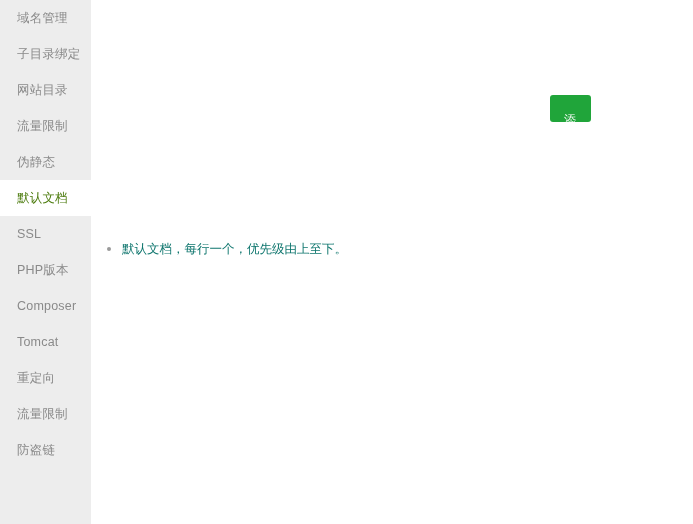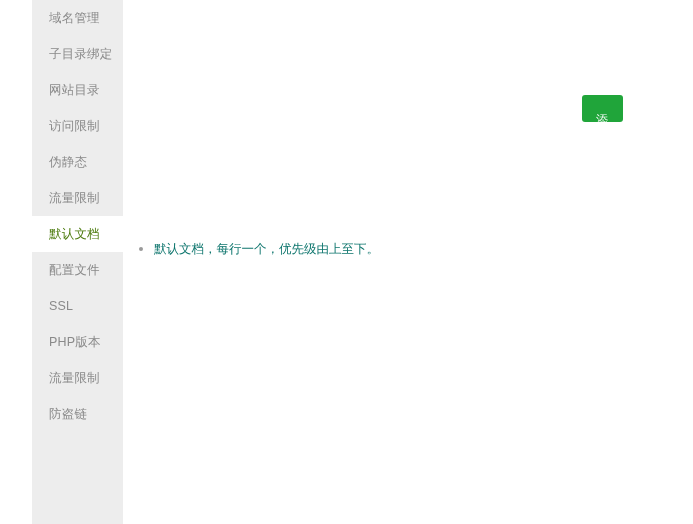--- a/index.html
+++ b/index.html
@@ -21,7 +21,6 @@
     width: 634px;
     height: 524px;
     align-items: stretch;
-    margin-left: 32px;
   }
 
   

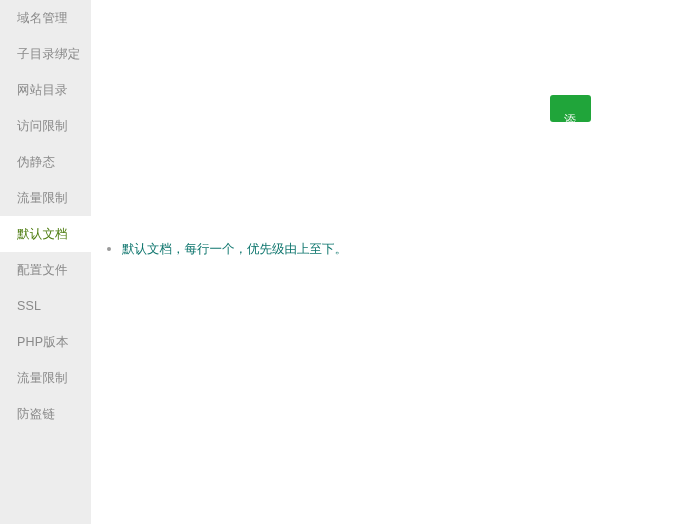--- a/index.html
+++ b/index.html
@@ -137,7 +137,6 @@
     <div class="sidebar-item"><span>域名管理</span></div>
     <div class="sidebar-item"><span>子目录绑定</span></div>
     <div class="sidebar-item"><span>网站目录</span></div>
-    <div class="sidebar-item"><span>访问限制</span></div>
     <div class="sidebar-item"><span>伪静态</span></div>
     <div class="sidebar-item"><span>流量限制</span></div>
     <div class="sidebar-item active"><span>默认文档</span></div>

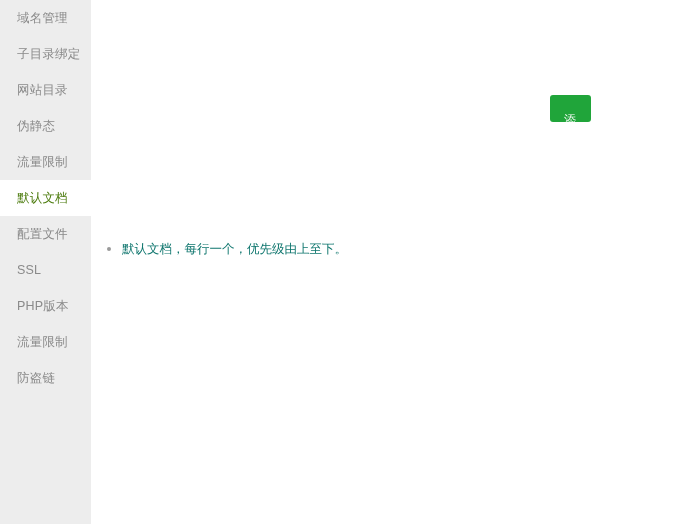--- a/index.html
+++ b/index.html
@@ -137,8 +137,8 @@
     <div class="sidebar-item"><span>域名管理</span></div>
     <div class="sidebar-item"><span>子目录绑定</span></div>
     <div class="sidebar-item"><span>网站目录</span></div>
+    <div class="sidebar-item"><span>流量限制</span></div>
     <div class="sidebar-item"><span>伪静态</span></div>
-    <div class="sidebar-item"><span>流量限制</span></div>
     <div class="sidebar-item active"><span>默认文档</span></div>
     <div class="sidebar-item"><span>配置文件</span></div>
     <div class="sidebar-item"><span>SSL</span></div>

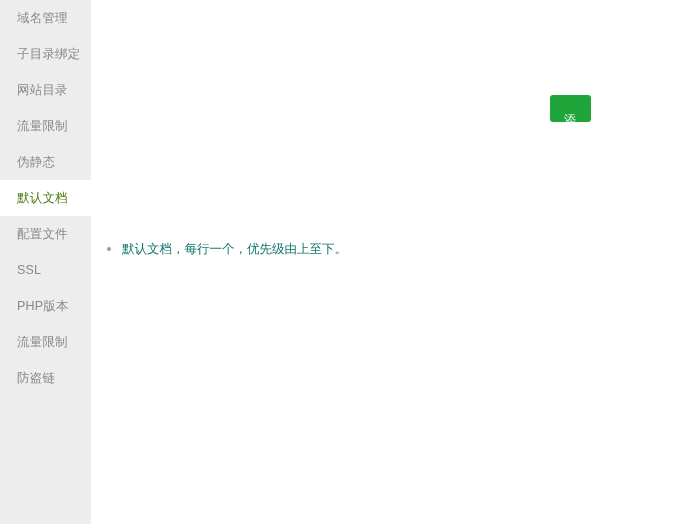--- a/index.html
+++ b/index.html
@@ -140,7 +140,6 @@
     <div class="sidebar-item"><span>流量限制</span></div>
     <div class="sidebar-item"><span>伪静态</span></div>
     <div class="sidebar-item active"><span>默认文档</span></div>
-    <div class="sidebar-item"><span>配置文件</span></div>
     <div class="sidebar-item"><span>SSL</span></div>
     <div class="sidebar-item"><span>PHP版本</span></div>
     <div class="sidebar-item"><span>流量限制</span></div>

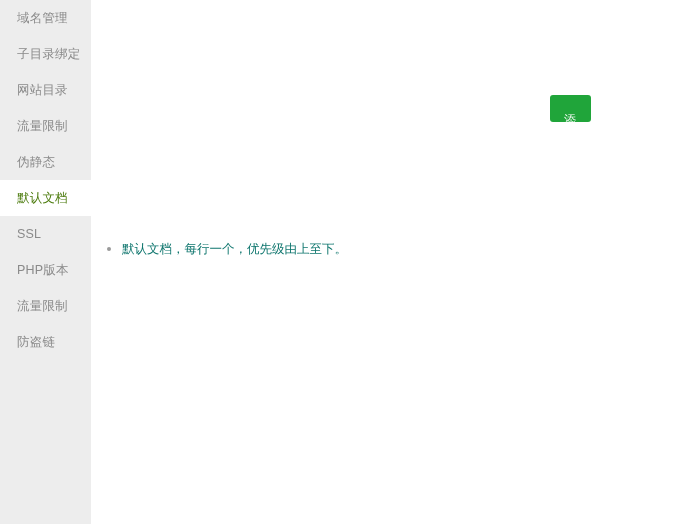--- a/index.html
+++ b/index.html
@@ -142,6 +142,7 @@
     <div class="sidebar-item active"><span>默认文档</span></div>
     <div class="sidebar-item"><span>SSL</span></div>
     <div class="sidebar-item"><span>PHP版本</span></div>
+    <div class="sidebar-item"><span>Composer</span></div>
     <div class="sidebar-item"><span>流量限制</span></div>
     <div class="sidebar-item"><span>防盗链</span></div>
   </nav>

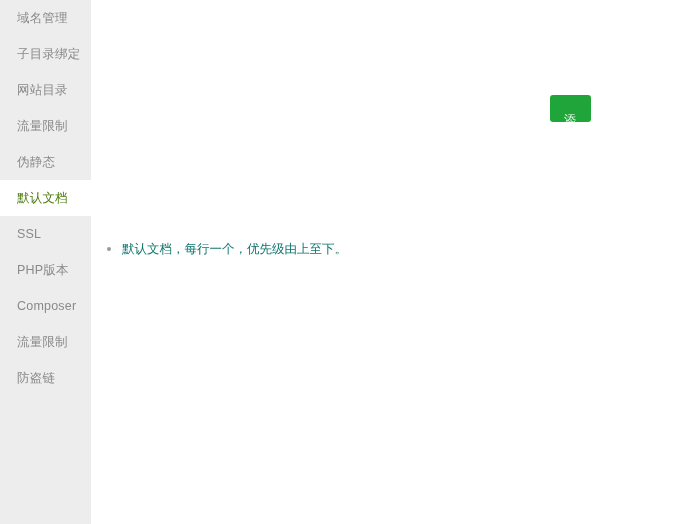--- a/index.html
+++ b/index.html
@@ -143,6 +143,7 @@
     <div class="sidebar-item"><span>SSL</span></div>
     <div class="sidebar-item"><span>PHP版本</span></div>
     <div class="sidebar-item"><span>Composer</span></div>
+    <div class="sidebar-item"><span>Tomcat</span></div>
     <div class="sidebar-item"><span>流量限制</span></div>
     <div class="sidebar-item"><span>防盗链</span></div>
   </nav>

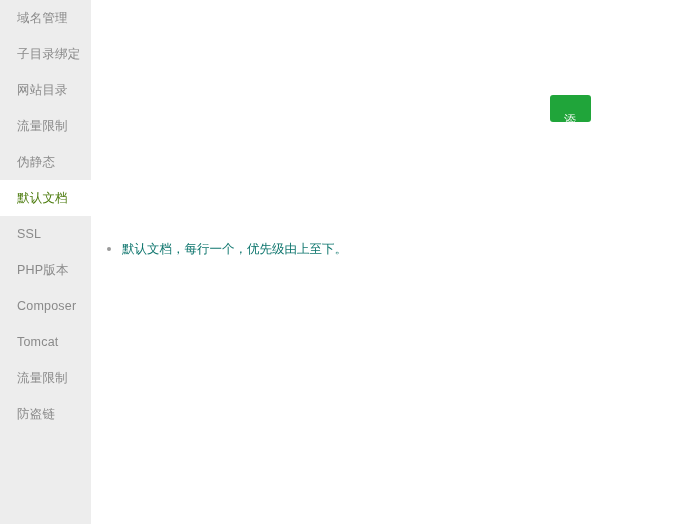--- a/index.html
+++ b/index.html
@@ -144,6 +144,7 @@
     <div class="sidebar-item"><span>PHP版本</span></div>
     <div class="sidebar-item"><span>Composer</span></div>
     <div class="sidebar-item"><span>Tomcat</span></div>
+    <div class="sidebar-item"><span>重定向</span></div>
     <div class="sidebar-item"><span>流量限制</span></div>
     <div class="sidebar-item"><span>防盗链</span></div>
   </nav>

